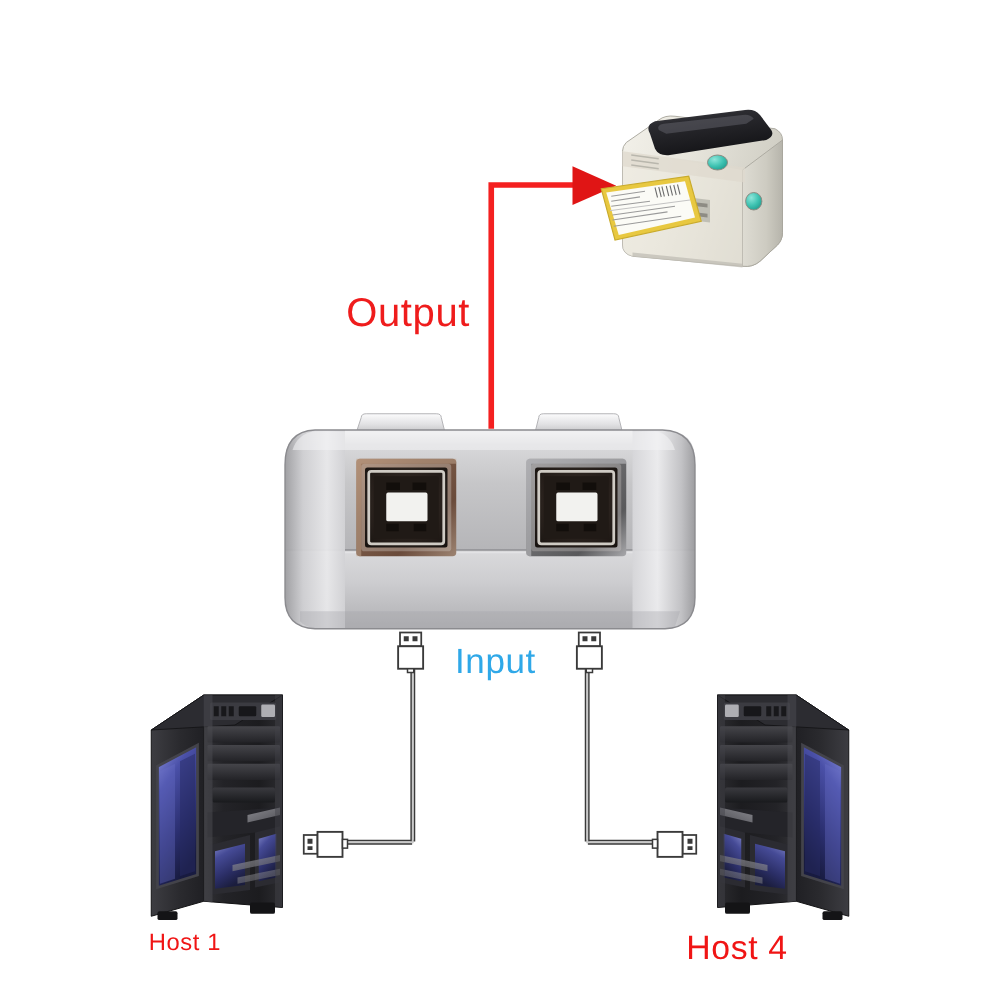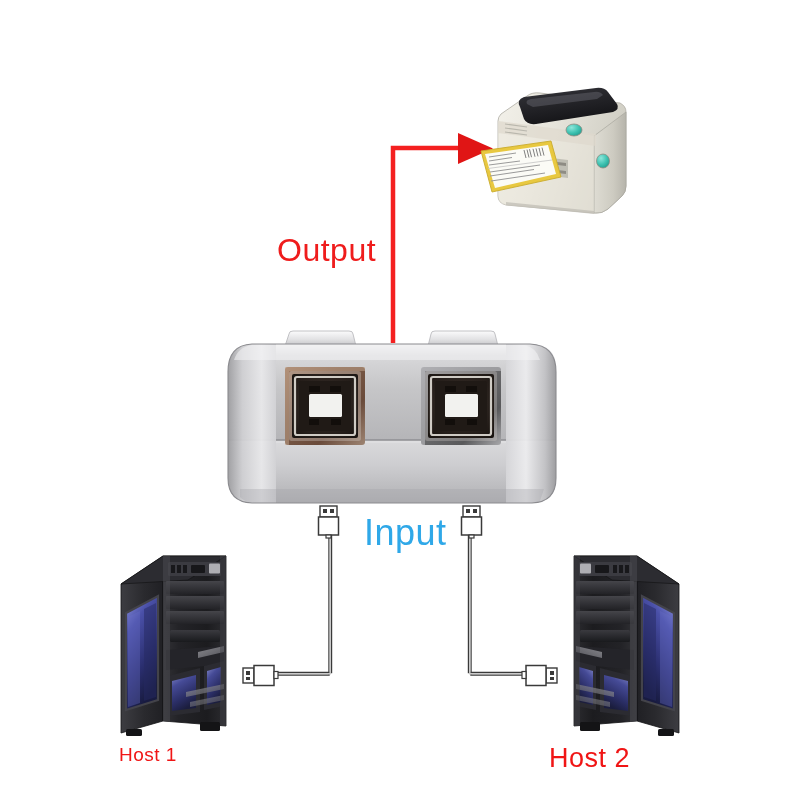--- a/index.html
+++ b/index.html
@@ -41,7 +41,7 @@
   #label-input {
     left: 364px;
     top: 515px;
-    font-size: 36px;
+    font-size: 28px;
     color: #2fa8e8;
     letter-spacing: 0.5px;
   }

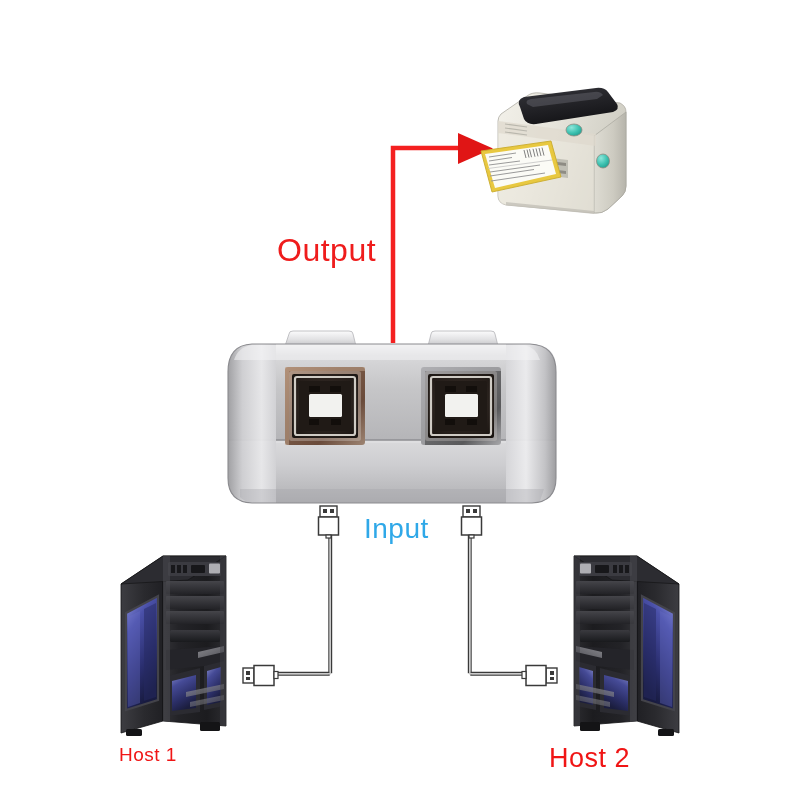--- a/index.html
+++ b/index.html
@@ -431,7 +431,7 @@
 
   <div class="label-text" id="label-host1">Host 1</div>
 
-  <div class="label-text" id="label-host2">Host 2</div>
+  <div class="label-text" id="label-host2">Host 4</div>
 
 </div>
 

